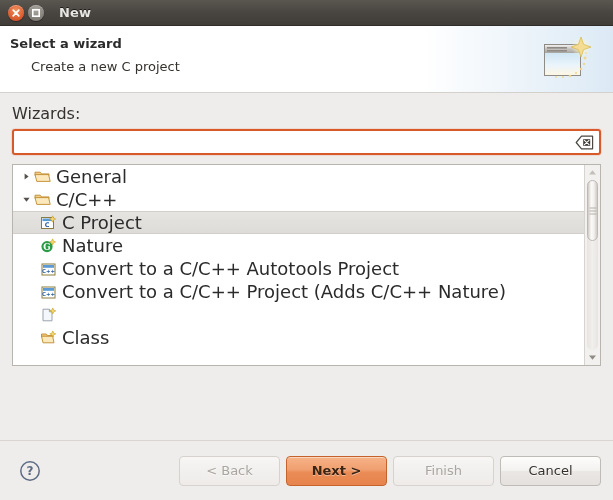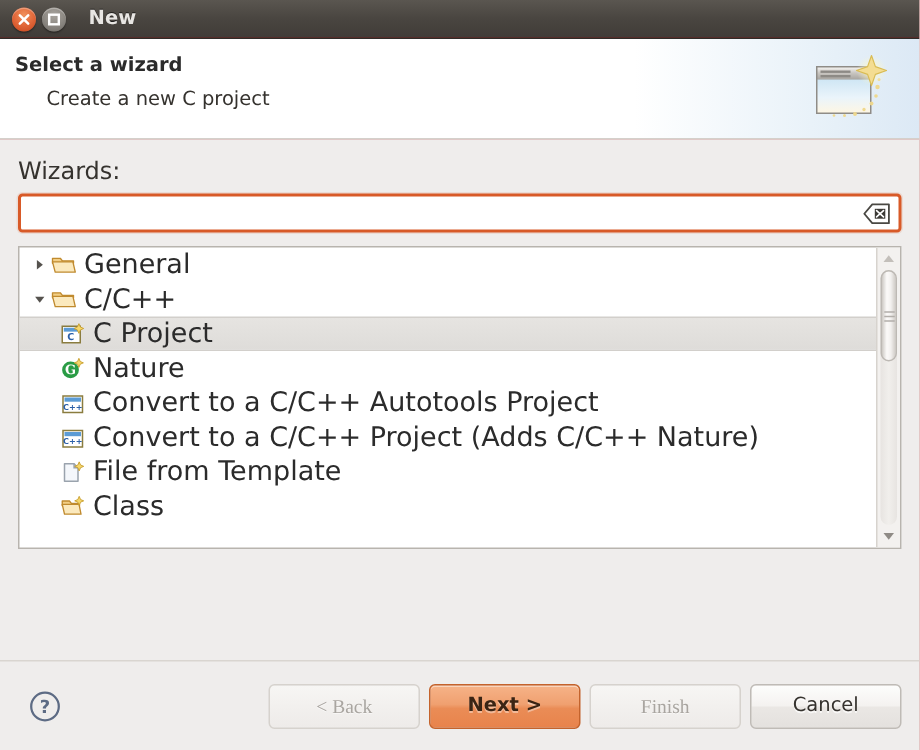--- a/index.html
+++ b/index.html
@@ -19,7 +19,7 @@
     position: relative;
     width: 613px;
     height: 500px;
-    background: #b91c1c;
+    background: #5eead4;
     display: flex;
     flex-direction: column;
   }

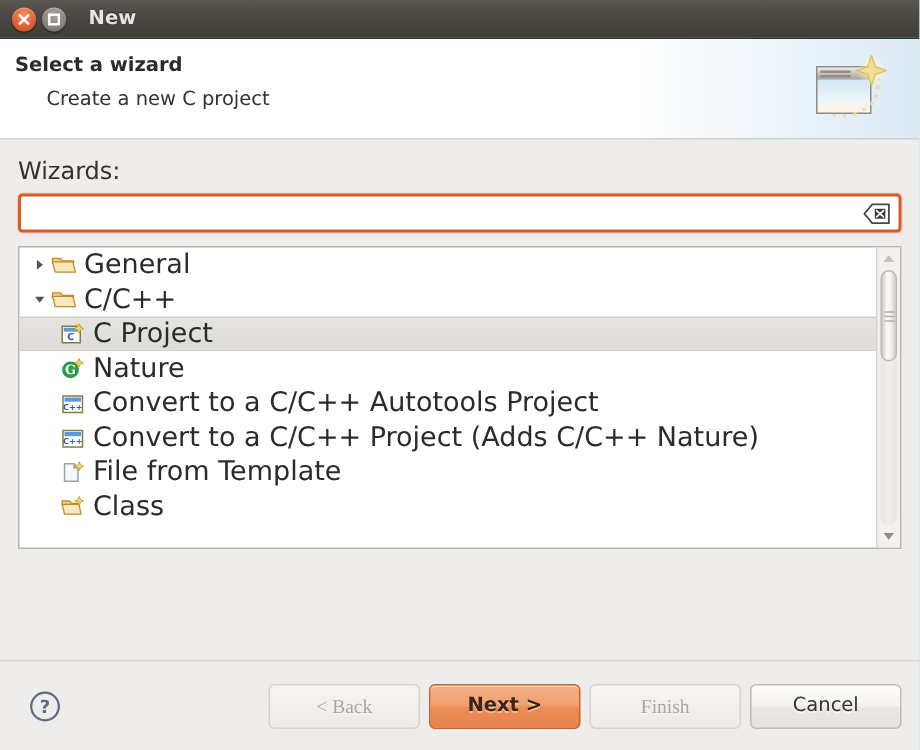--- a/index.html
+++ b/index.html
@@ -471,7 +471,6 @@
               <path d="M12.8 0.9 L13.7 3 L15.8 3.9 L13.7 4.8 L12.8 6.9 L11.9 4.8 L9.8 3.9 L11.9 3 Z" fill="#f6d76b" stroke="#c79d2b" stroke-width="0.6" stroke-linejoin="round"></path>
             </svg>
           </span>
-          <span class="row-label">File from Template</span>
         </div>
 
         <div class="row">

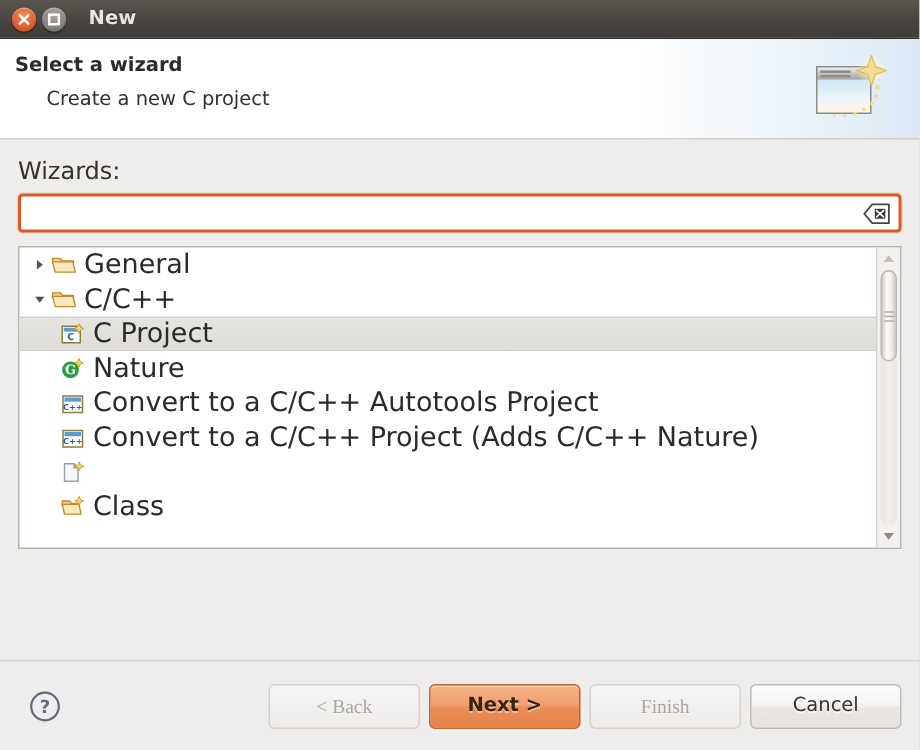--- a/index.html
+++ b/index.html
@@ -288,7 +288,6 @@
     background: linear-gradient(to bottom, #f7f6f4 0%, #f2f0ee 50%, #eeebe9 100%);
     border-color: #d6d2cd;
     text-shadow: 0 1px 0 rgba(255,255,255,0.6);
-    font-family: Liberation Serif, serif;
   }
   .btn.primary {
     background: linear-gradient(to bottom, #f6b388 0%, #f0a070 45%, #ea8c56 55%, #e8834c 100%);

